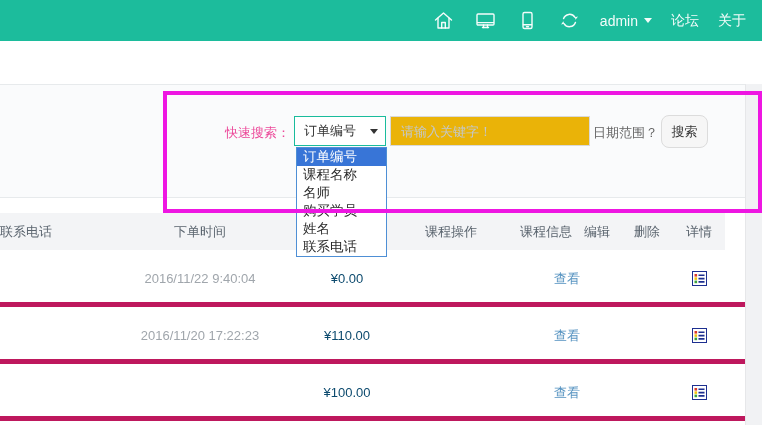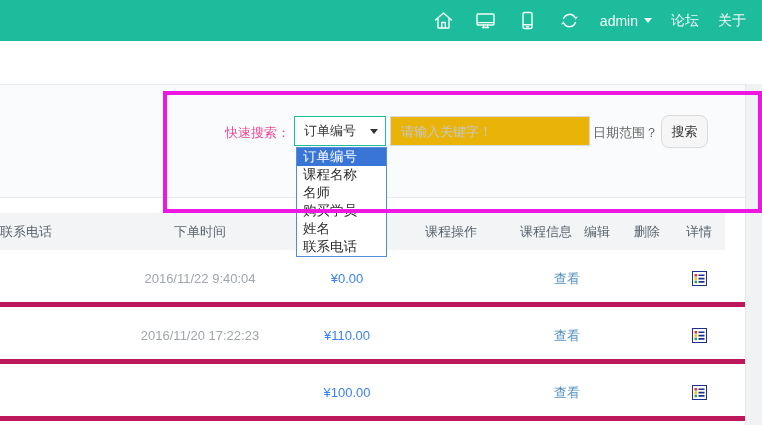--- a/index.html
+++ b/index.html
@@ -97,7 +97,7 @@
   .td { position:absolute; top:0; height:57px; line-height:57px; text-align:center;
         white-space:nowrap; }
   .td-time   { left:120px; width:160px; color:#a0a6ac; font-size:13px; }
-  .td-amount { left:277px; width:140px; color:#3b82f6; font-size:13px; }
+  .td-amount { left:277px; width:140px; color:#0c4a6e; font-size:13px; }
   .td-view   { left:527px; width:80px; }
   .td-view span { color:#5693c1; cursor:pointer; font-size:13px; }
   .td-detail { left:674px; width:50px; display:flex; align-items:center; justify-content:center; }

